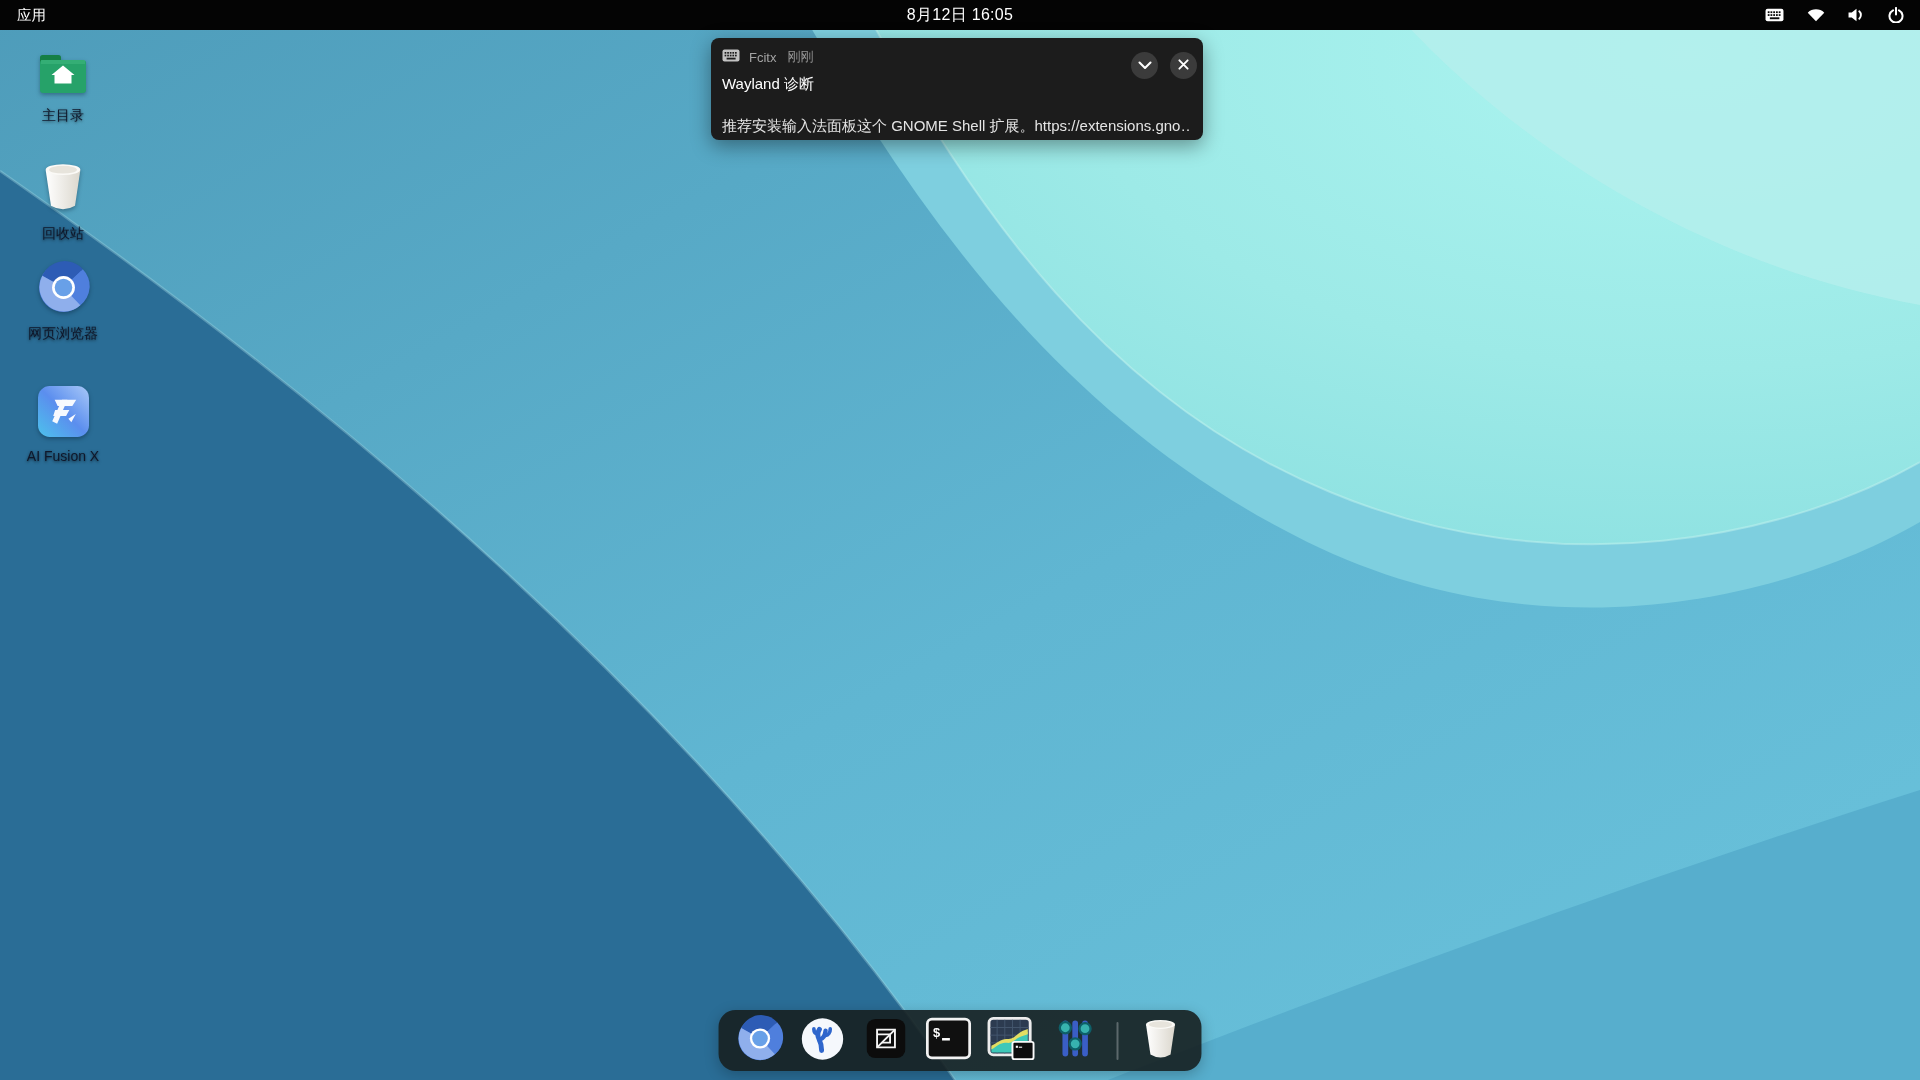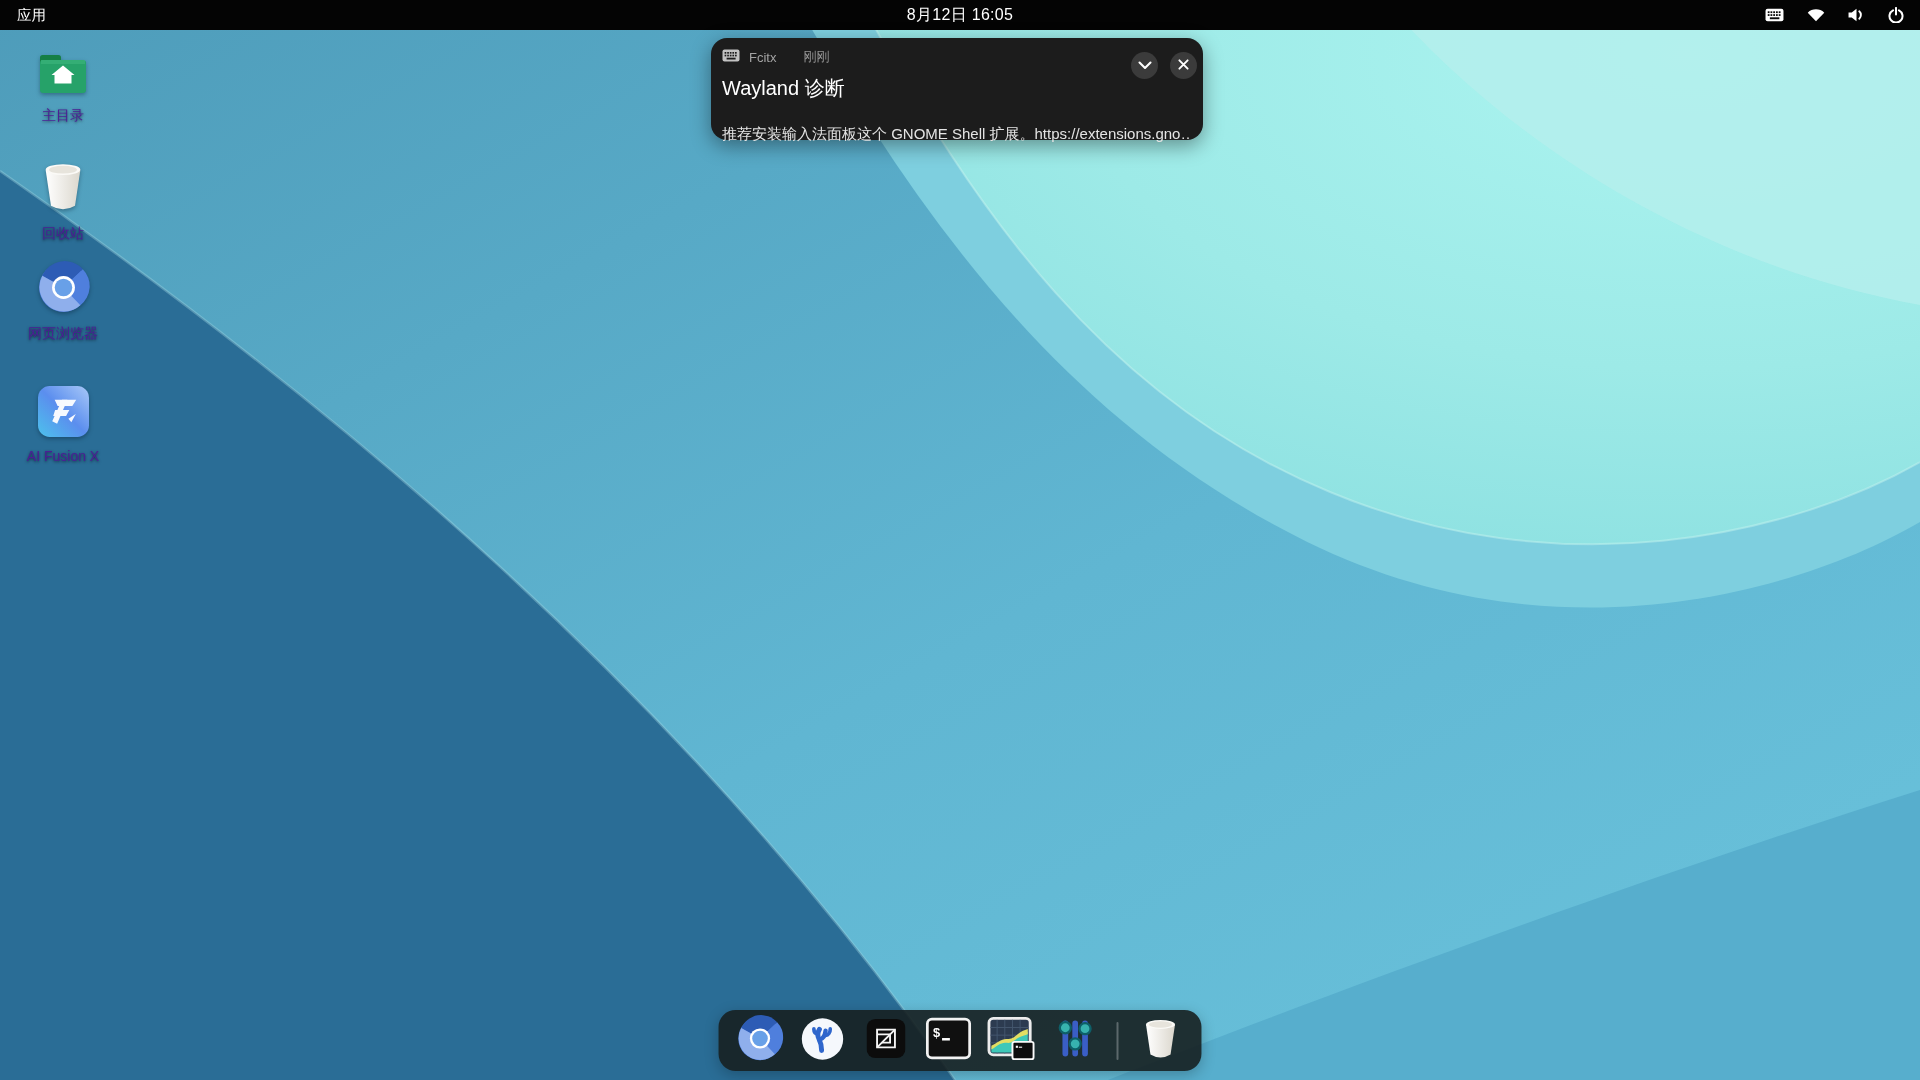--- a/index.html
+++ b/index.html
@@ -20,7 +20,7 @@
 
   
   .notification { position:absolute; left:711px; top:38px; width:492px; height:102px;
-                  background:#1c1c1c; border-radius:16px; box-shadow:0 6px 20px rgba(0,0,0,.38);
+                  background:#1c1c1c; border-radius:8px; box-shadow:0 6px 20px rgba(0,0,0,.38);
                   color:#fff; z-index:45; padding:10px 12px 10px 11px; }
   .notif-header { display:flex; align-items:center; gap:9px; height:18px; }
   .notif-source, .notif-time { font-size:13px; color:#a3a3a3; }

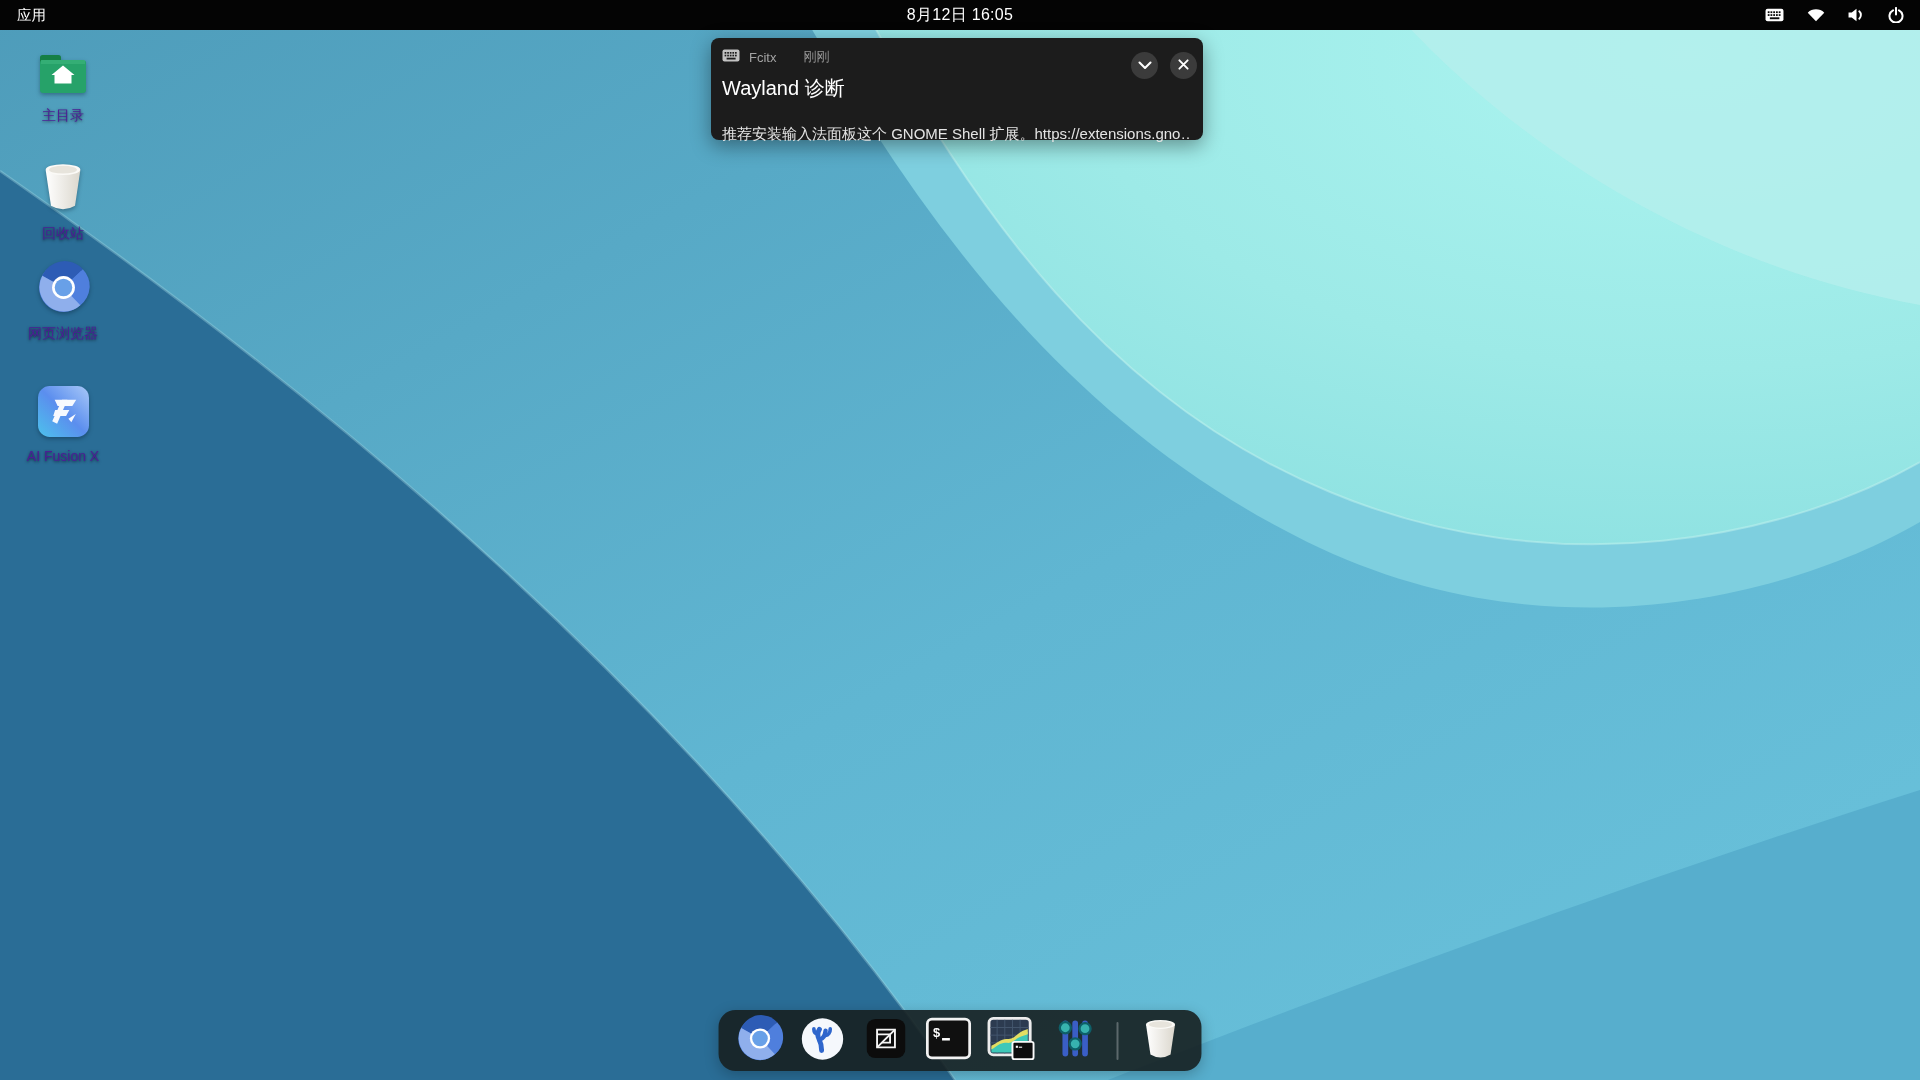--- a/index.html
+++ b/index.html
@@ -24,7 +24,7 @@
                   color:#fff; z-index:45; padding:10px 12px 10px 11px; }
   .notif-header { display:flex; align-items:center; gap:9px; height:18px; }
   .notif-source, .notif-time { font-size:13px; color:#a3a3a3; }
-  .notif-time { margin-left:18px; color:#969696; }
+  .notif-time { margin-left:2px; color:#969696; }
   .notif-title { font-size:20px; color:#ffffff; margin-top:9px; }
   .notif-body  { font-size:15px; color:#e4e4e4; margin-top:23px; white-space:nowrap; overflow:hidden; }
   .notif-btns { position:absolute; top:53px; right:6px; top:14px; display:flex; gap:12px; }

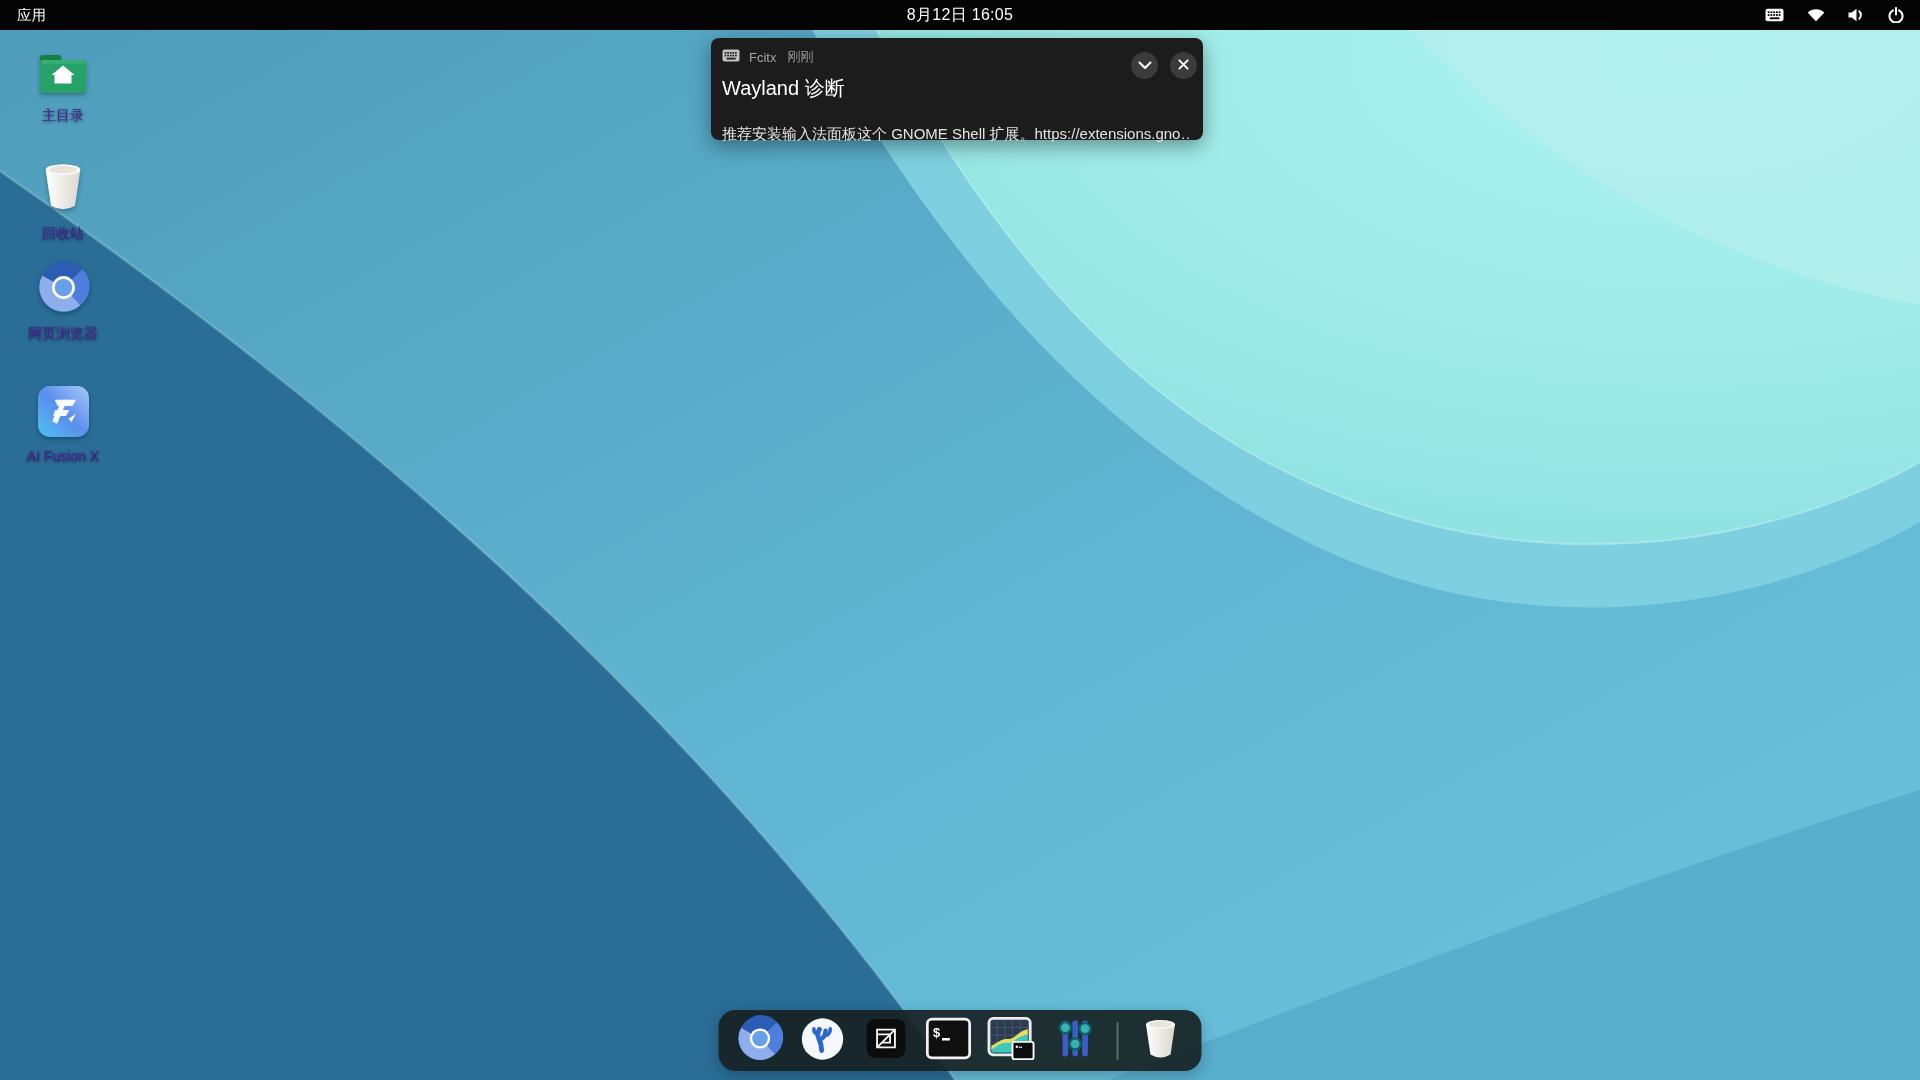--- a/index.html
+++ b/index.html
@@ -25,7 +25,7 @@
   .notif-header { display:flex; align-items:center; gap:9px; height:18px; }
   .notif-source, .notif-time { font-size:13px; color:#a3a3a3; }
   .notif-time { margin-left:2px; color:#969696; }
-  .notif-title { font-size:20px; color:#ffffff; margin-top:9px; }
+  .notif-title { font-size:15px; color:#ffffff; margin-top:9px; }
   .notif-body  { font-size:15px; color:#e4e4e4; margin-top:23px; white-space:nowrap; overflow:hidden; }
   .notif-btns { position:absolute; top:53px; right:6px; top:14px; display:flex; gap:12px; }
   .round-btn { width:27px; height:27px; border-radius:50%; background:#3b3b3b; border:none;

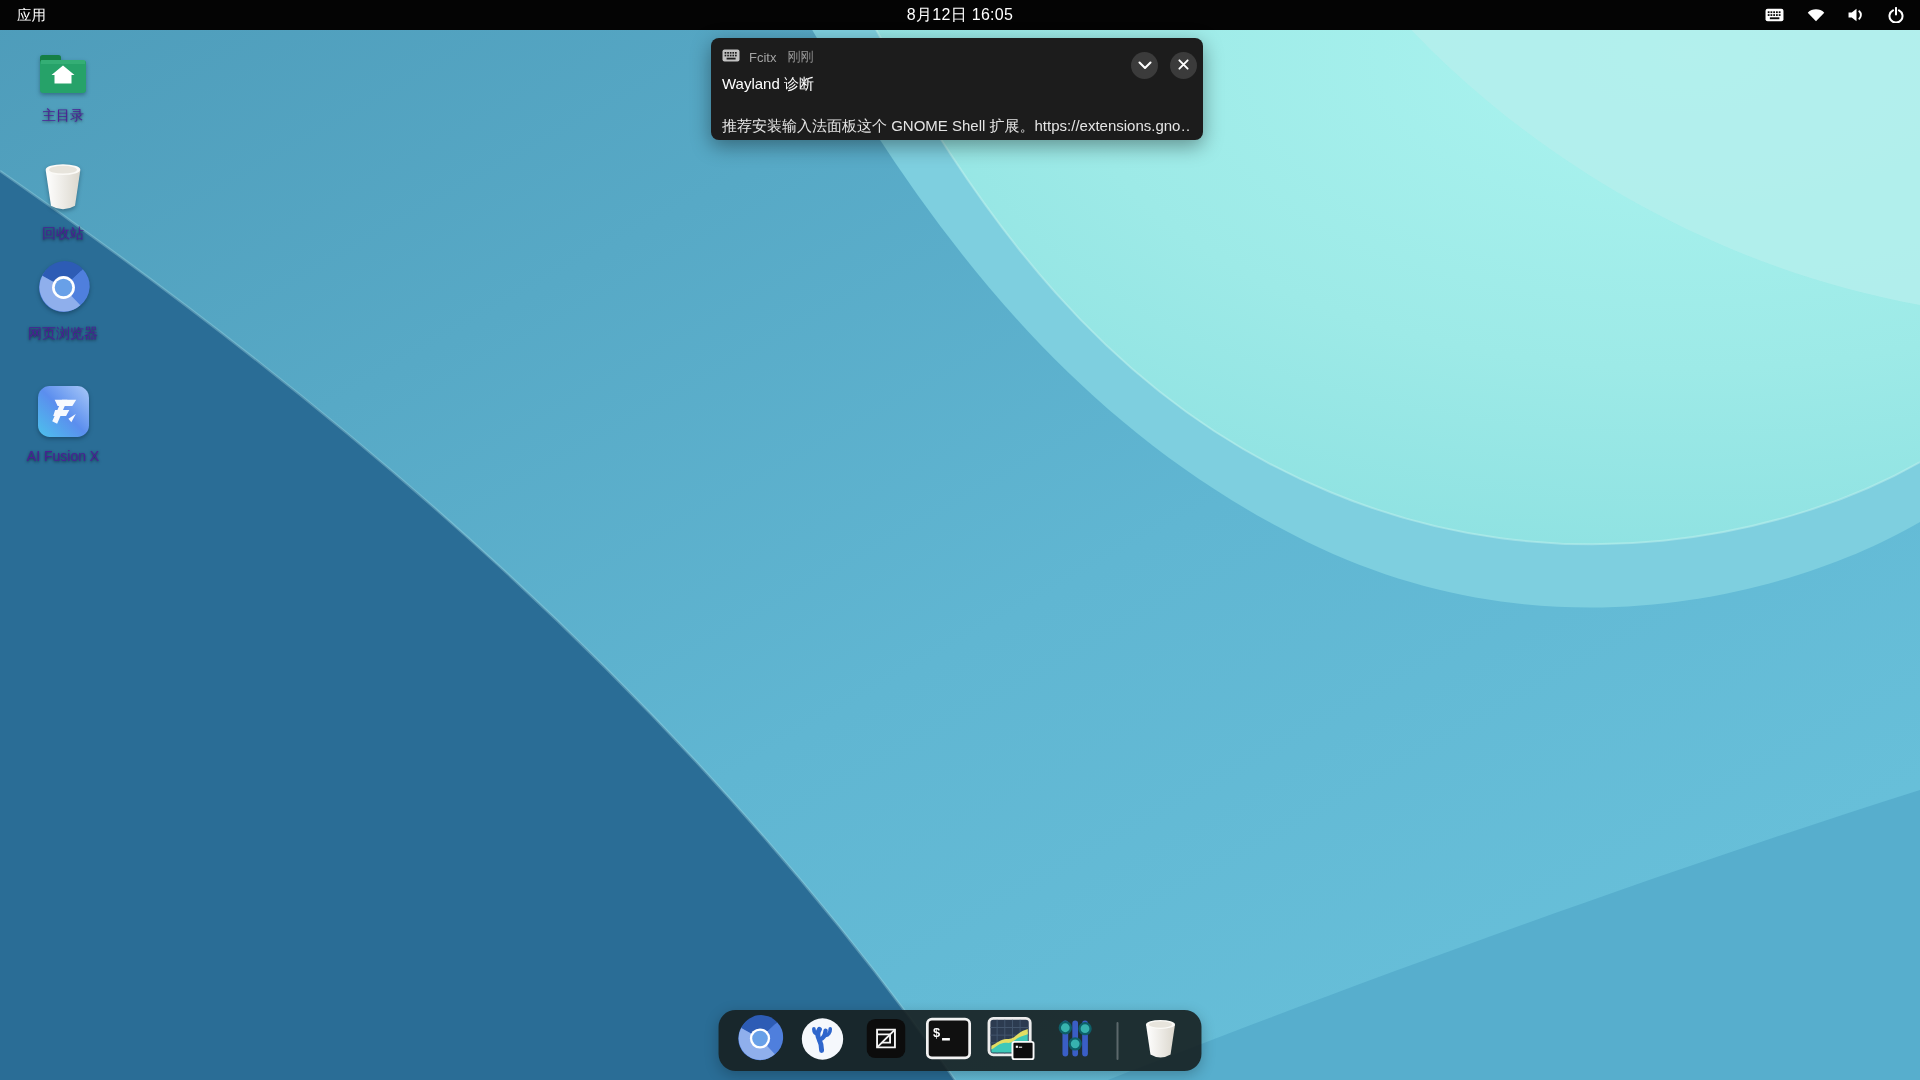--- a/index.html
+++ b/index.html
@@ -36,7 +36,7 @@
                   align-items:center; z-index:10; }
   .desktop-item .icon-box { height:56px; display:flex; align-items:flex-end; justify-content:center;
                             filter:drop-shadow(0 2px 2px rgba(0,20,40,.35)); }
-  .desktop-label { margin-top:7px; font-size:14px; color:#4c1d95; text-shadow:0 1px 3px rgba(0,0,0,.65); white-space:nowrap; }
+  .desktop-label { margin-top:7px; font-size:14px; color:#0f172a; text-shadow:0 1px 3px rgba(0,0,0,.65); white-space:nowrap; }
 
   
   .dock { position:absolute; left:50%; bottom:9px; transform:translateX(-50%);

